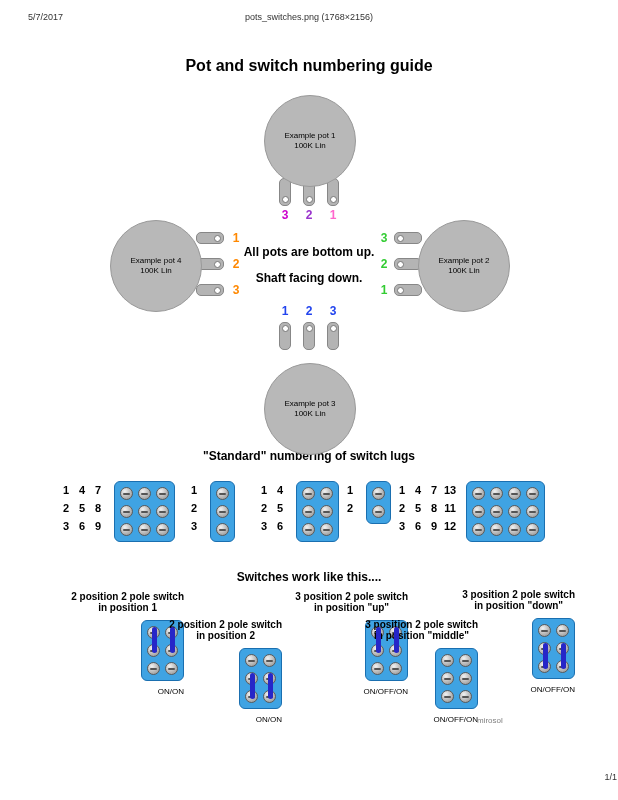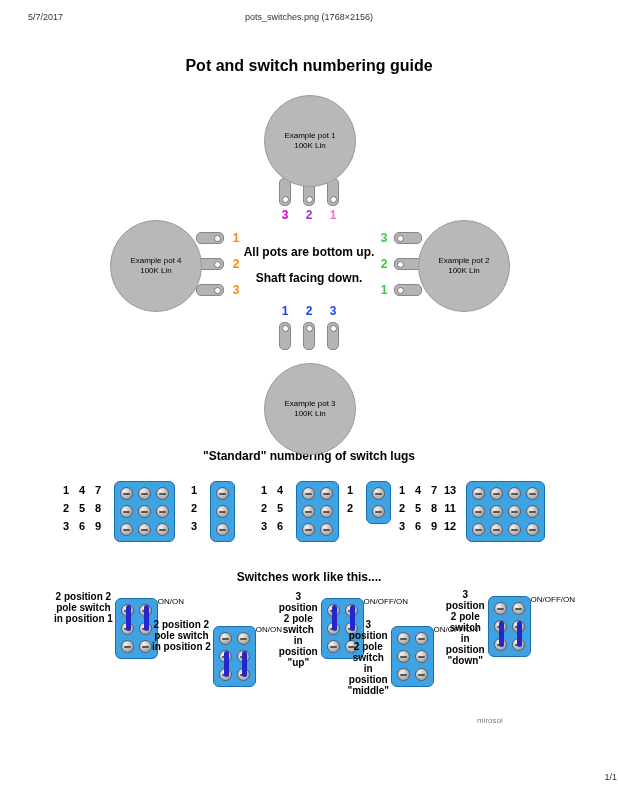--- a/index.html
+++ b/index.html
@@ -62,7 +62,7 @@
   .conn-bar.bottom{top:24px;height:26px;}
 
   
-  .bh{position:absolute;width:132px;display:flex;align-items:flex-start;}
+  .bh{position:absolute;width:132px;display:flex;flex-direction:column;align-items:flex-end;}
   .bh-label{text-align:center;font-weight:bold;font-size:10px;line-height:11px;}
   .bh .sw-body{margin-top:7px;}
   .bh-caption{margin-top:6px;font-size:8px;}

